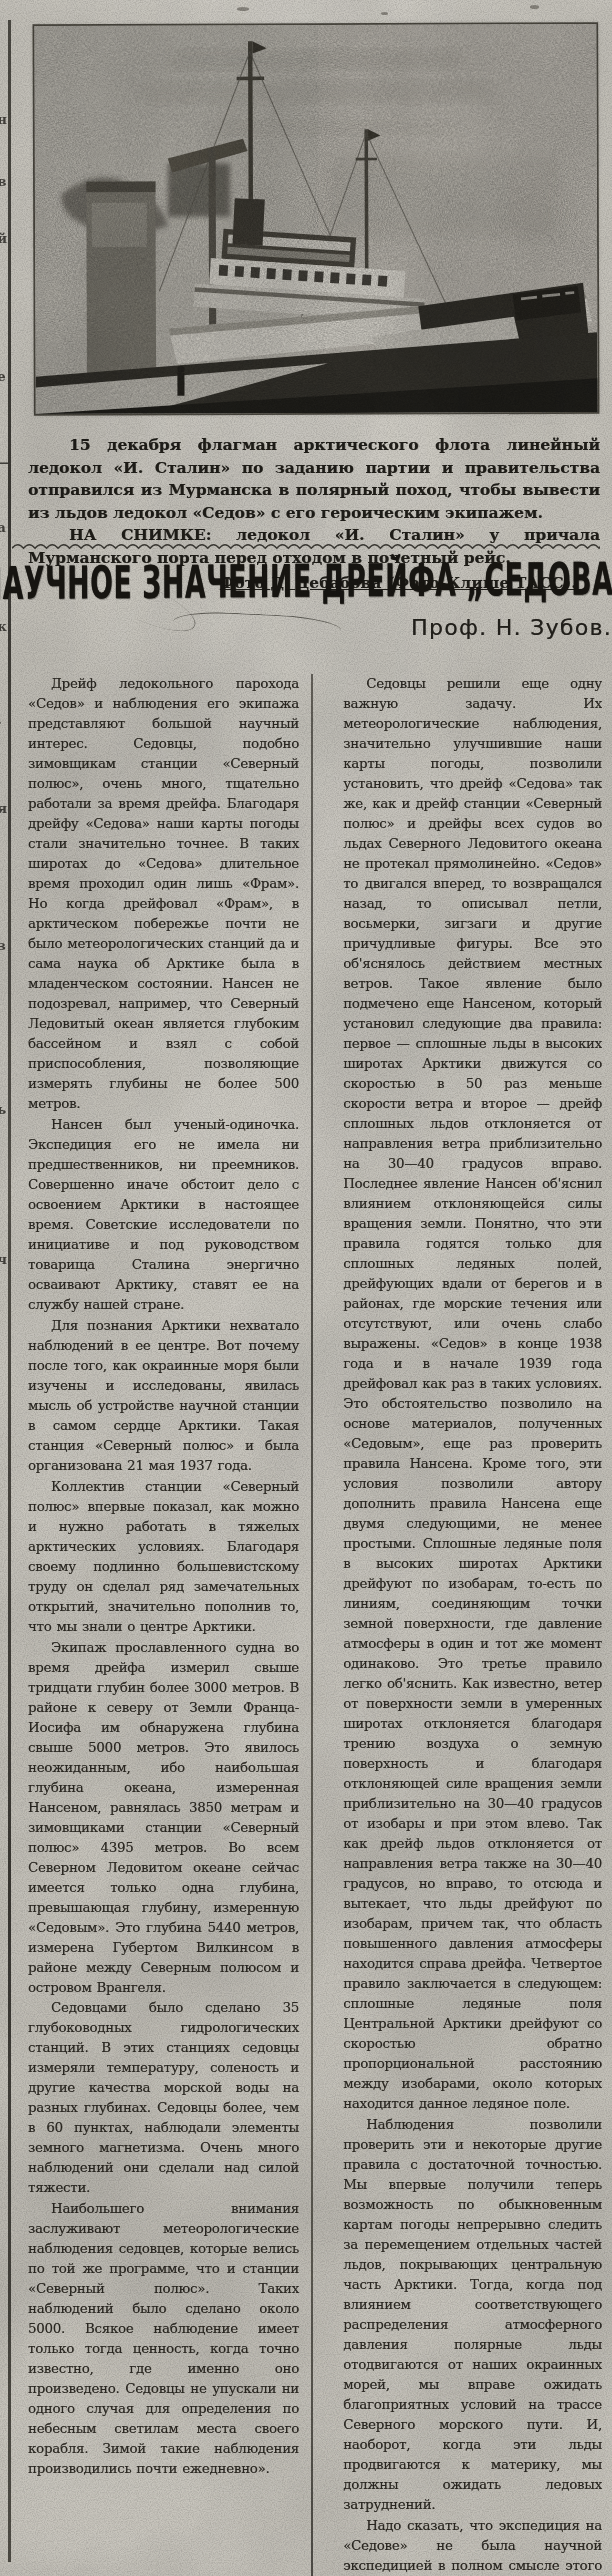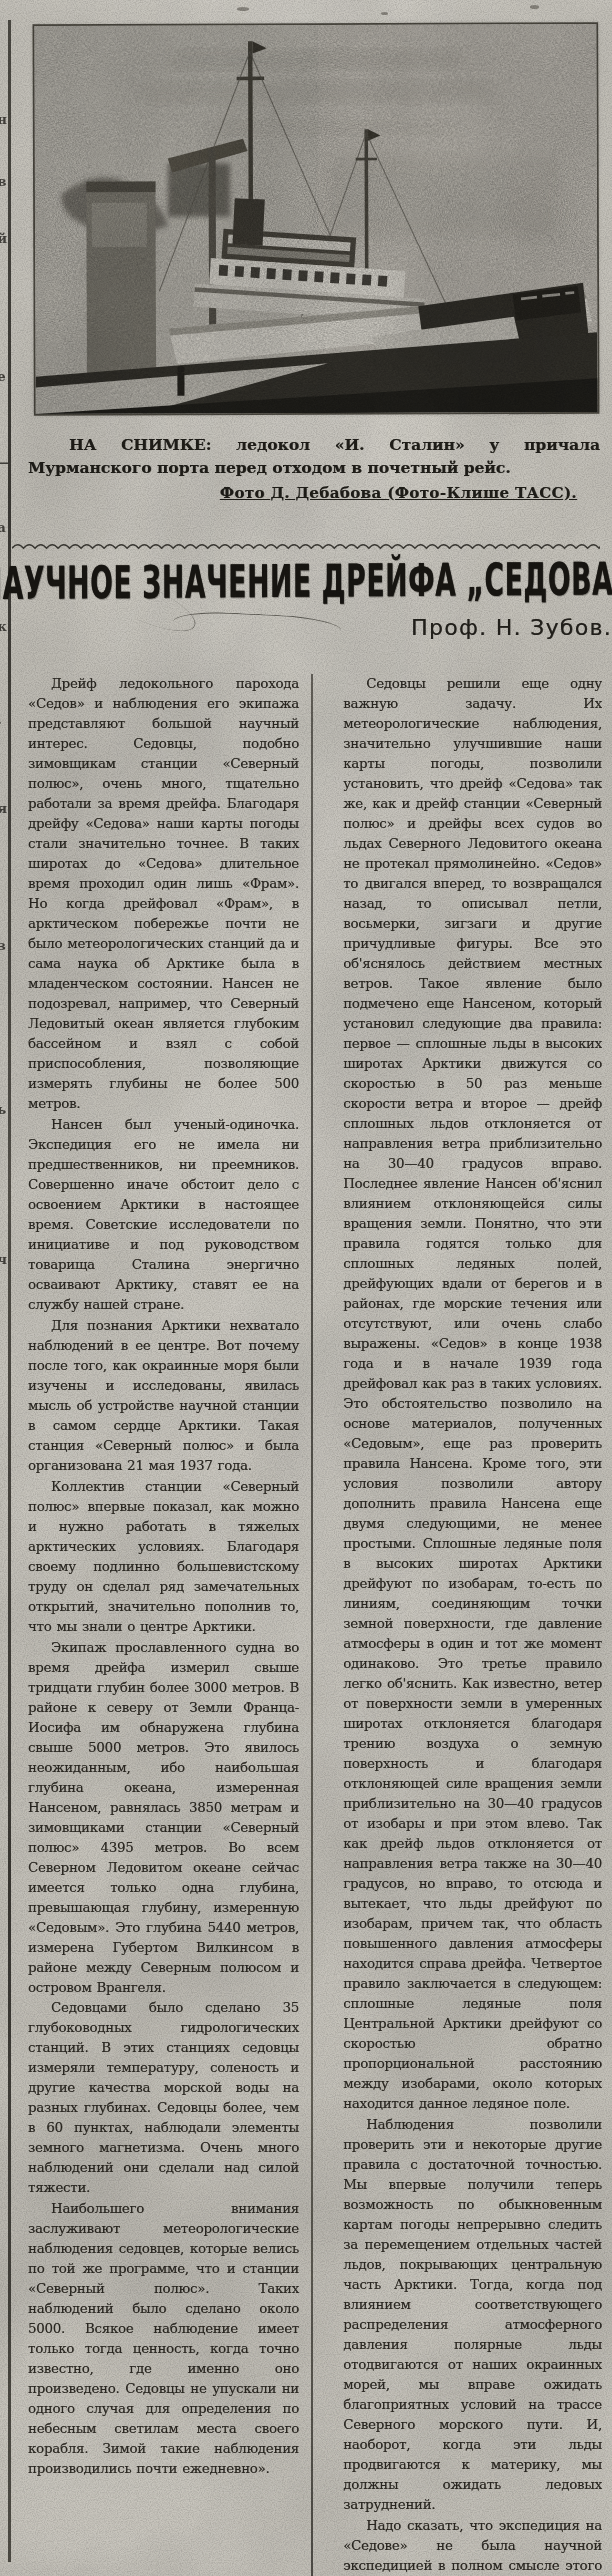--- a/index.html
+++ b/index.html
@@ -224,6 +224,7 @@
   </div>
 
   <div class="caption">
+    <p class="cap-indent">15 декабря флагман арктического флота линейный ледокол «И. Сталин» по заданию партии и правительства отправился из Мурманска в полярный поход, чтобы вывести из льдов ледокол «Седов» с его героическим экипажем.</p>
     <p class="cap-indent">НА СНИМКЕ: ледокол «И. Сталин» у причала Мурманского порта перед отходом в почетный рейс.</p>
     <p class="credit">Фото Д. Дебабова (Фото-Клише ТАСС).</p>
   </div>

